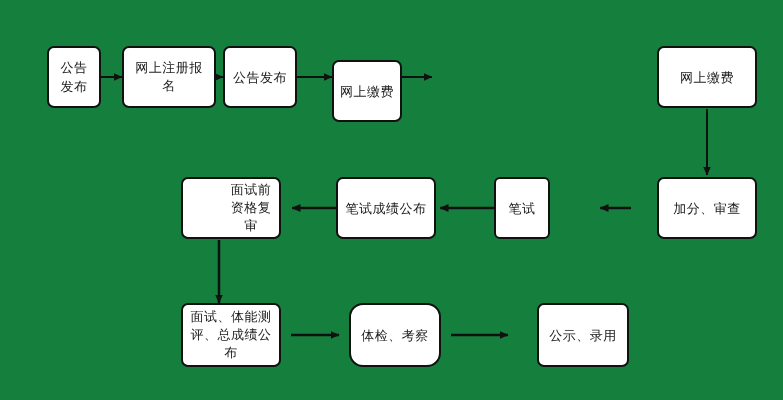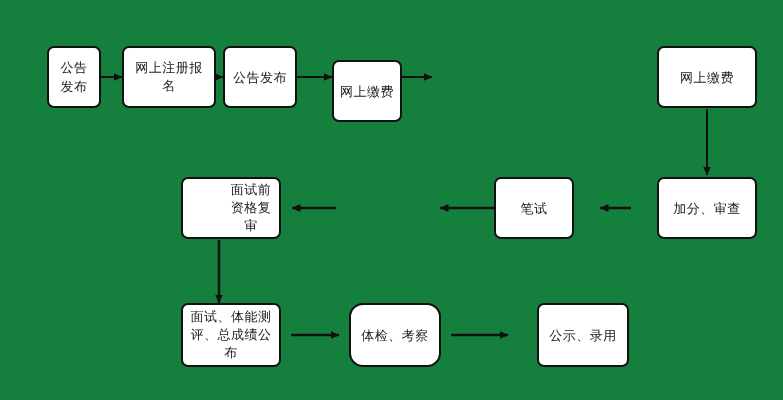--- a/index.html
+++ b/index.html
@@ -105,6 +105,9 @@
   <div class="node" style="left:494px; top:177px; width:80px; height:62px;">
     <span class="label">笔试</span>
   </div>
+  <div class="node" style="left:336px; top:177px; width:100px; height:62px;">
+    <span class="label">笔试成绩公布</span>
+  </div>
   <div class="node narrow" style="left:181px; top:177px; width:100px; height:62px;padding-left:40px;">
     <span class="label">面试前资格复审</span>
   </div>

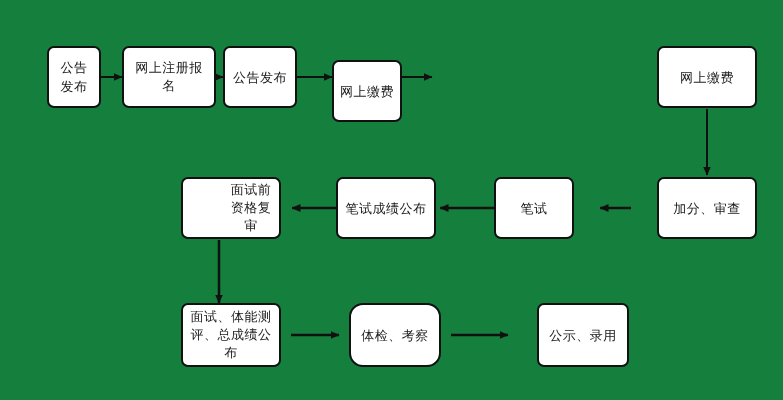--- a/index.html
+++ b/index.html
@@ -102,7 +102,7 @@
   <div class="node" style="left:657px; top:177px; width:100px; height:62px;">
     <span class="label">加分、审查</span>
   </div>
-  <div class="node" style="left:494px; top:177px; width:80px; height:62px;">
+  <div class="node" style="left:494px; top:177px; width:56px; height:62px;border-radius:6px;">
     <span class="label">笔试</span>
   </div>
   <div class="node" style="left:336px; top:177px; width:100px; height:62px;">

